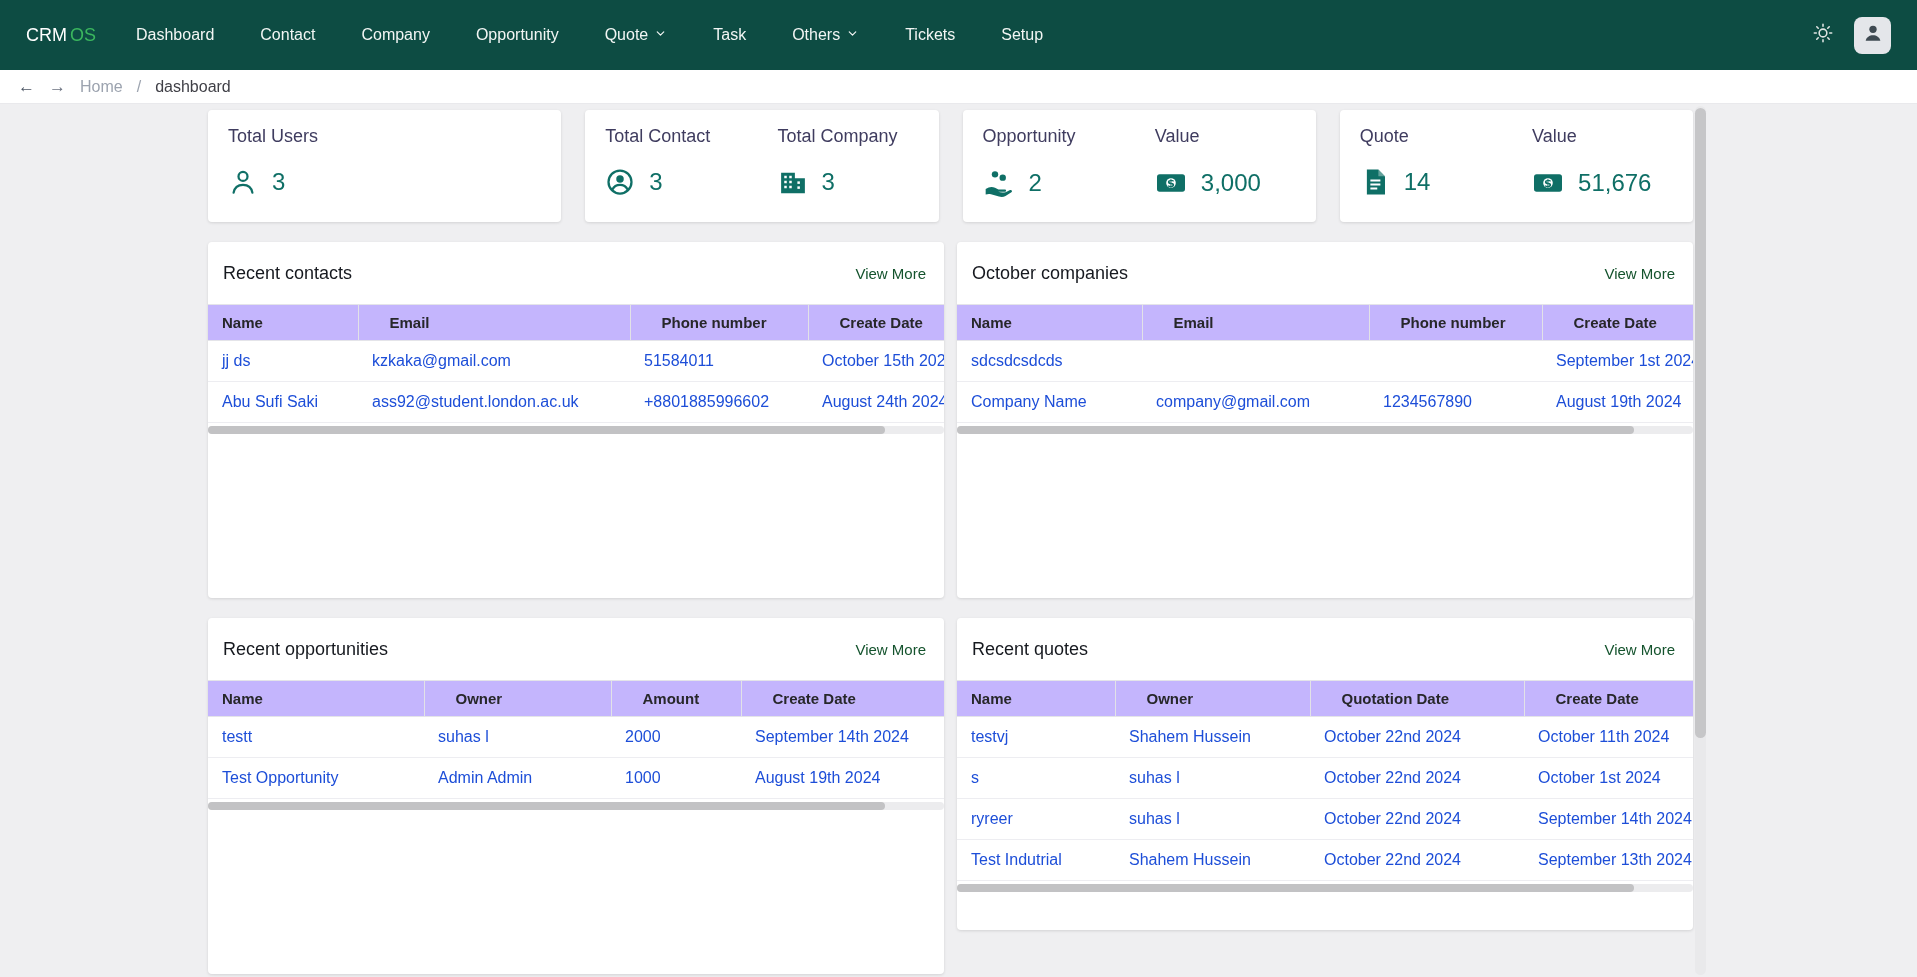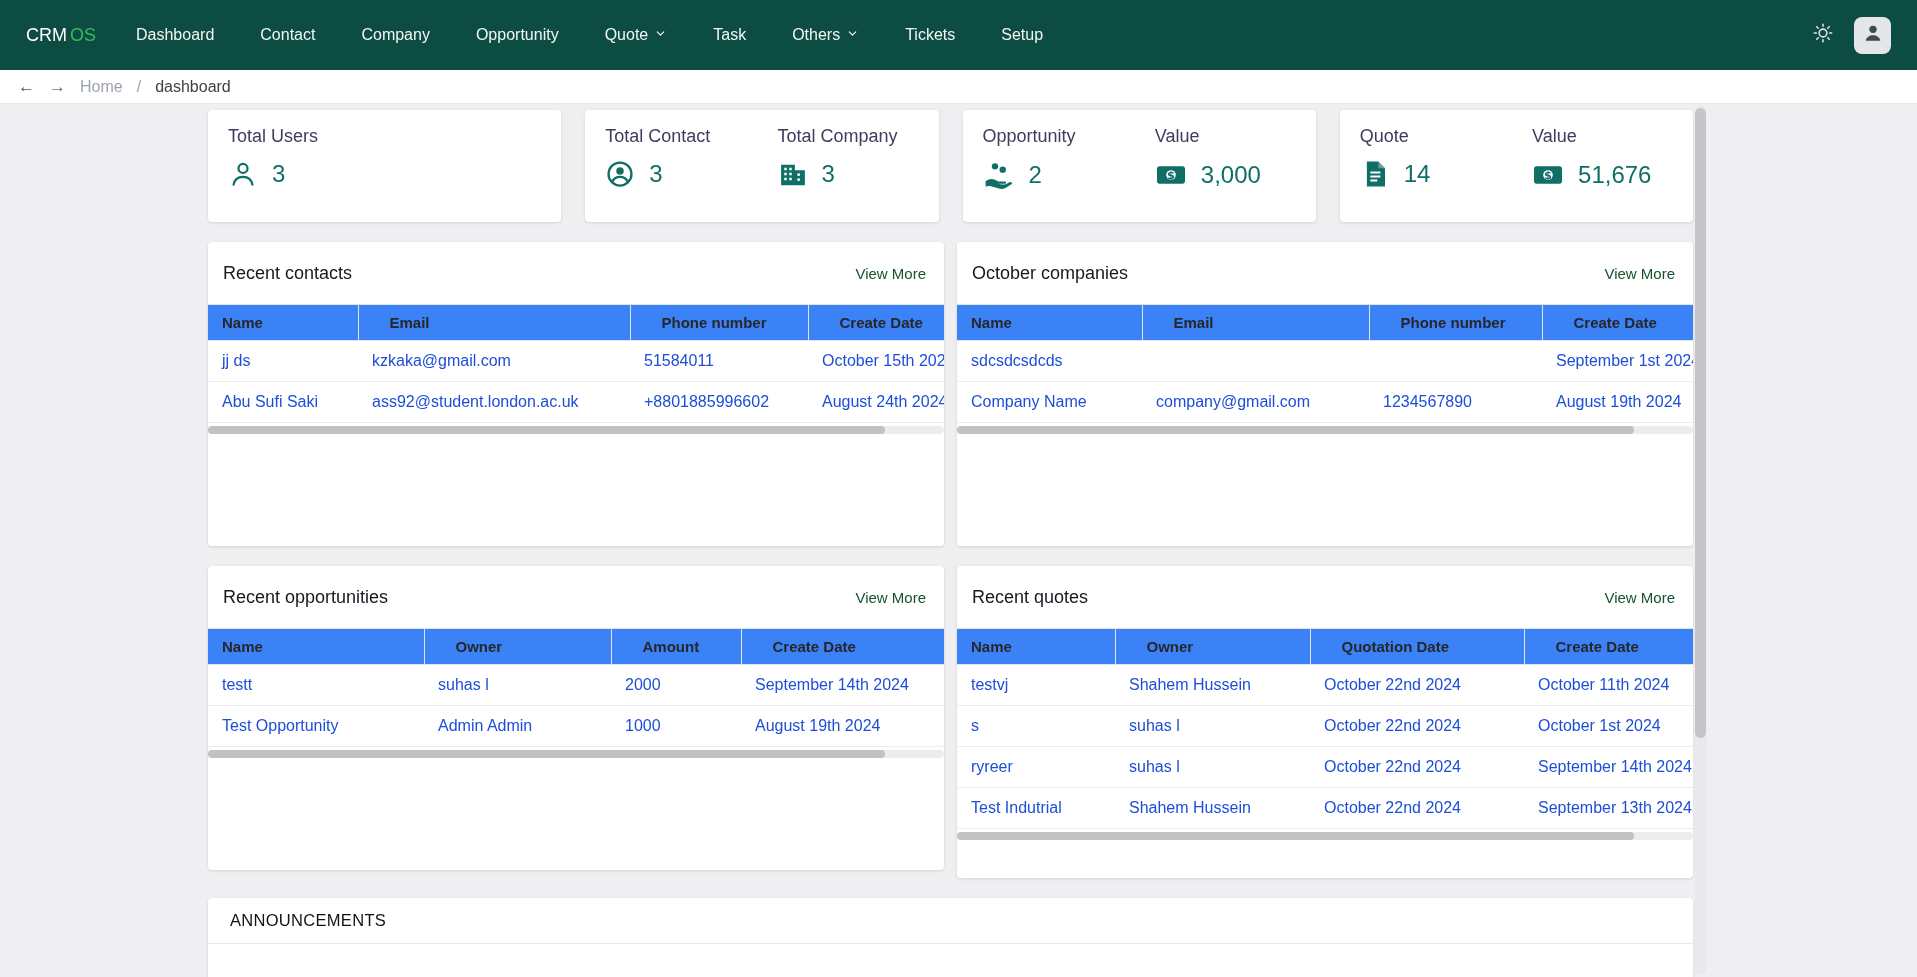--- a/index.html
+++ b/index.html
@@ -52,7 +52,7 @@
     flex:1; height:112px; background:#fff; border-radius:4px;
     box-shadow:0 1px 3px rgba(0,0,0,.12); padding:16px 20px; display:flex;
   }
-  .metric { display:flex; flex-direction:column; gap:12px; flex:1; }
+  .metric { display:flex; flex-direction:column; gap:20px; flex:1; }
   .stat-card.two .metric:first-child { flex:0 0 55%; }
   .metric-label { font-size:18px; color:#3f3c5f; }
   .metric-row { display:flex; align-items:center; gap:14px; color:#0f6f66; }

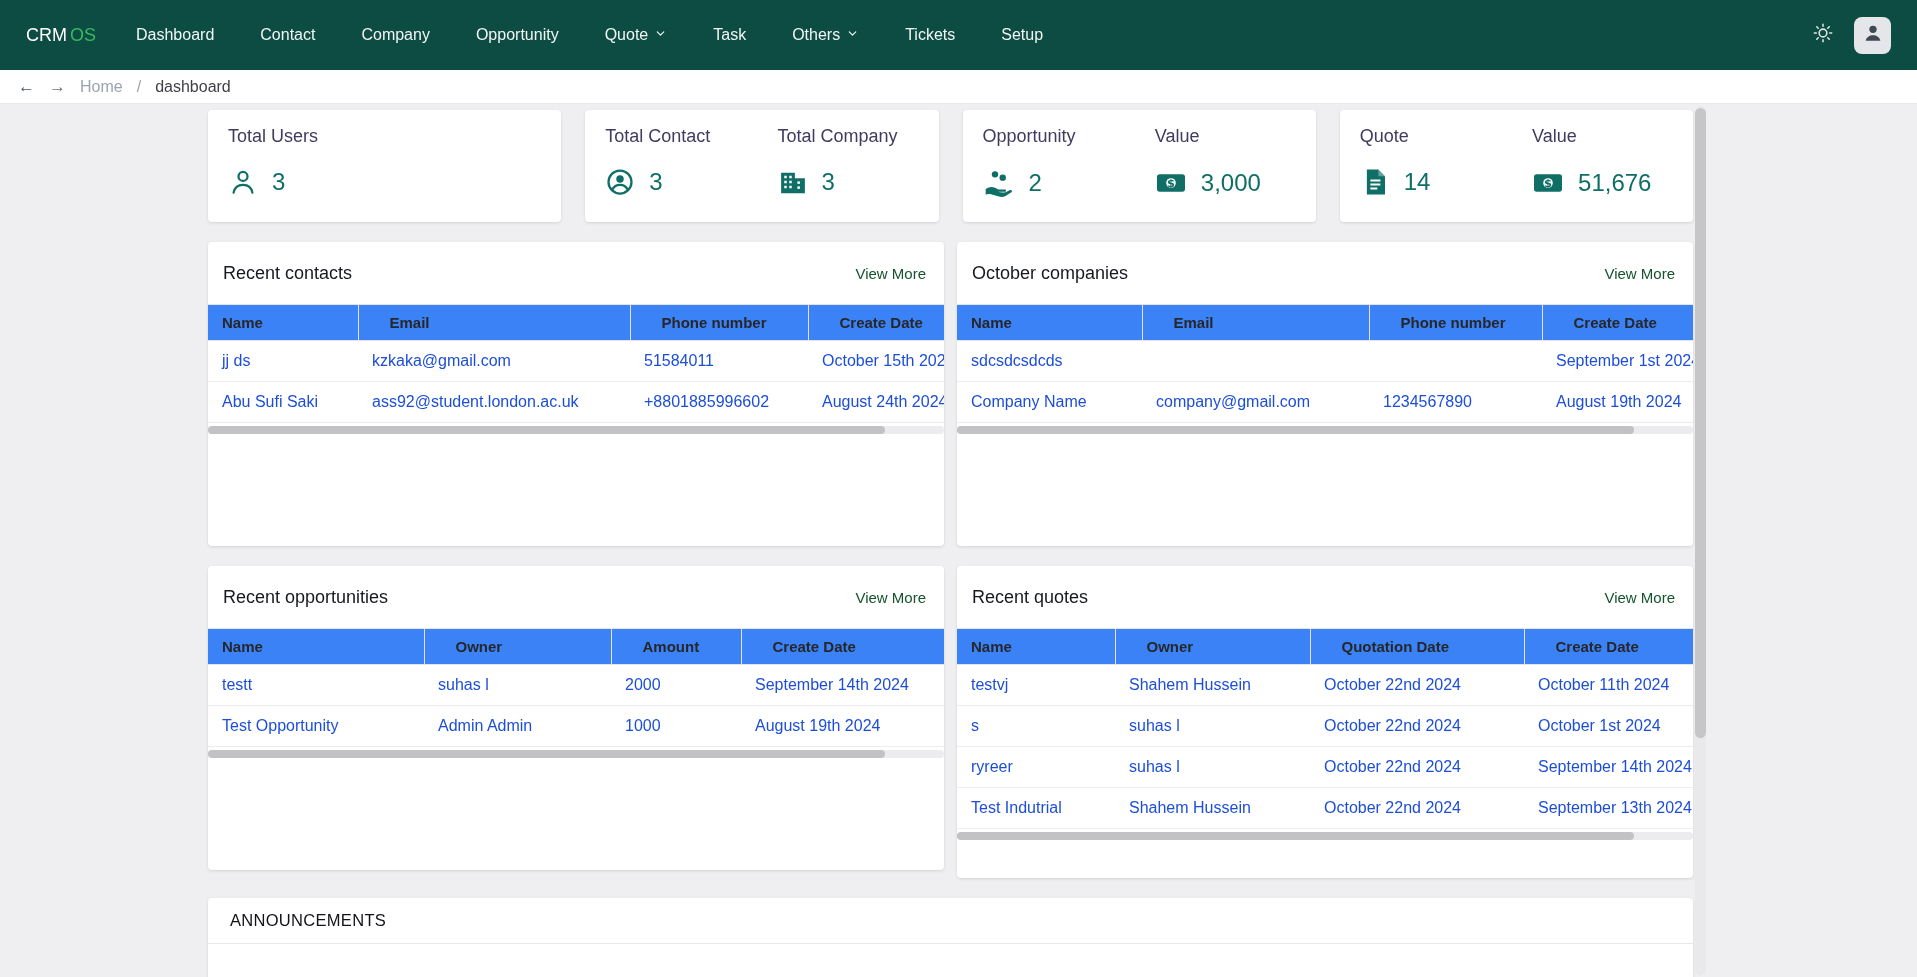--- a/index.html
+++ b/index.html
@@ -65,7 +65,7 @@
     width:736px; background:#fff; border-radius:4px;
     box-shadow:0 1px 3px rgba(0,0,0,.12); overflow:hidden;
   }
-  .panel.h296 { height:304px; }
+  .panel.h296 { height:356px; }
   .panel.h312 { height:312px; }
   .panel-header {
     height:62px; display:flex; align-items:center; justify-content:space-between;

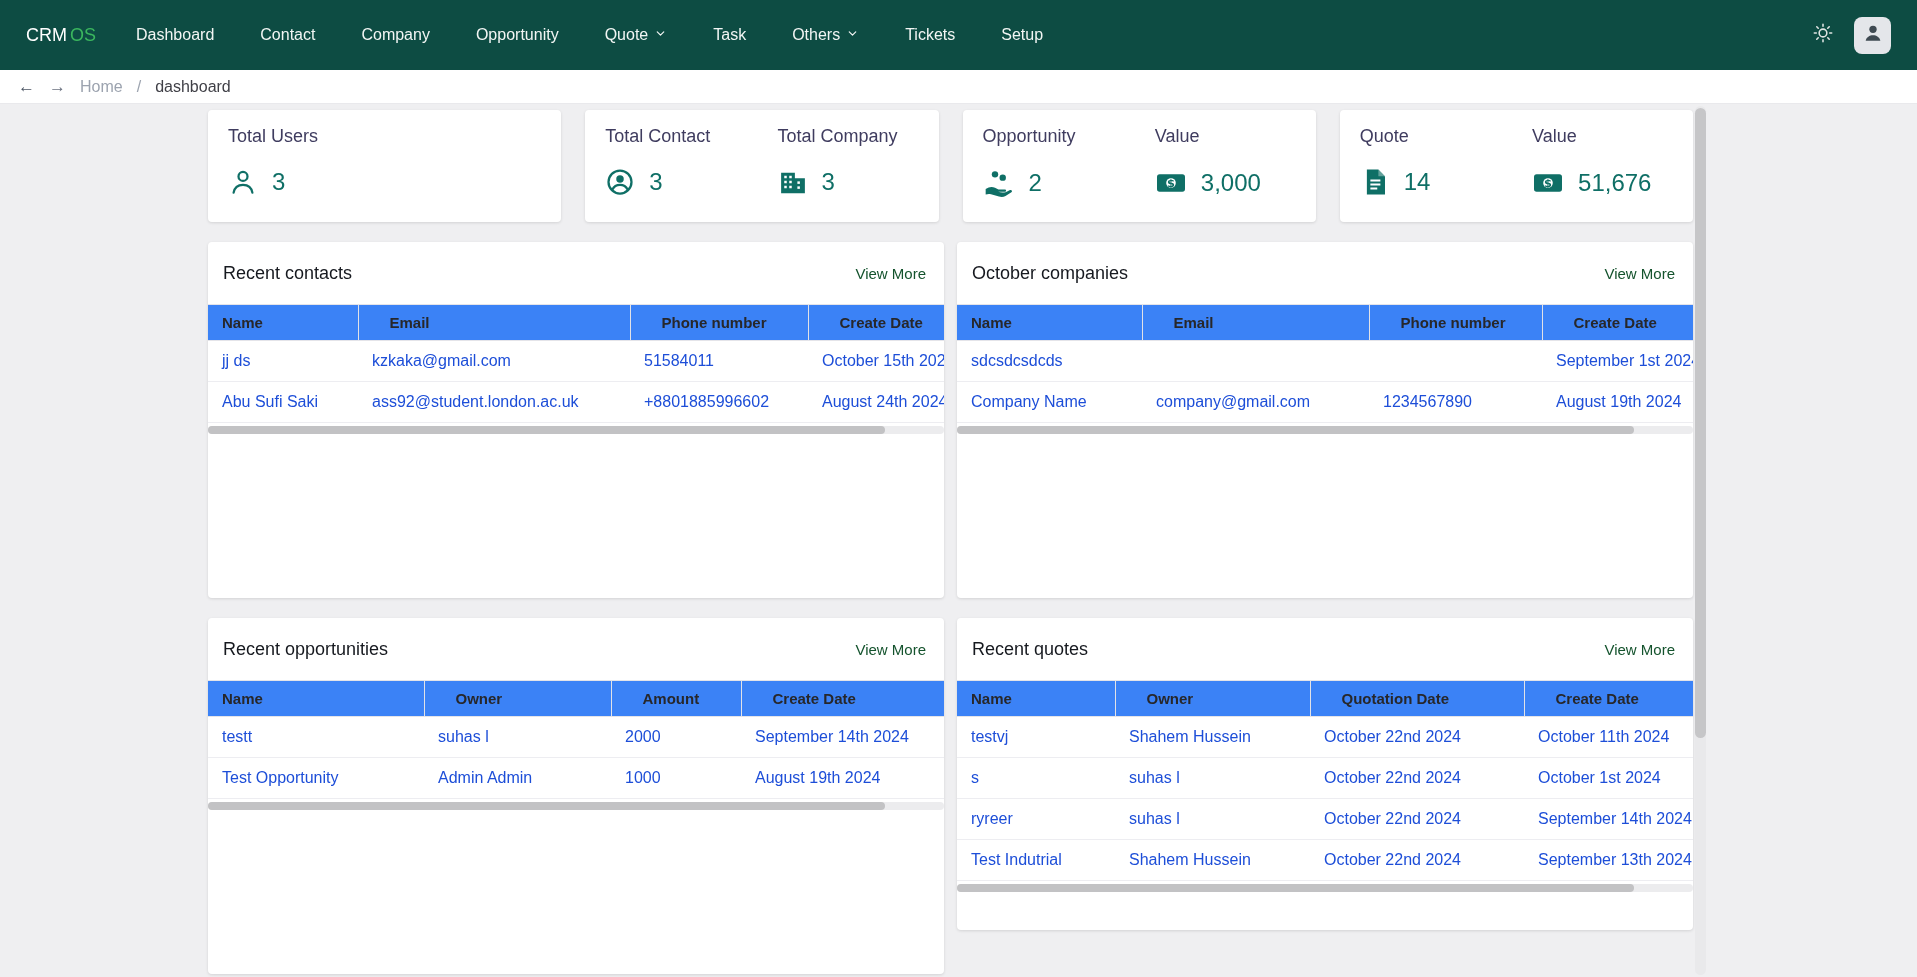--- a/index.html
+++ b/index.html
@@ -76,7 +76,7 @@
   .table-wrap { width:100%; overflow:hidden; }
   table.tbl { border-collapse:collapse; width:800px; table-layout:fixed; }
   .tbl thead th {
-    background:#3b82f6; border-top:1px solid #e4e4e9; border-bottom:1px solid #e4e4e9;
+    background:#c4b5fd; border-top:1px solid #e4e4e9; border-bottom:1px solid #e4e4e9;
     font-size:15px; font-weight:bold; color:#27272a; text-align:left;
     padding:9px 6px 9px 14px; white-space:nowrap;
   }

